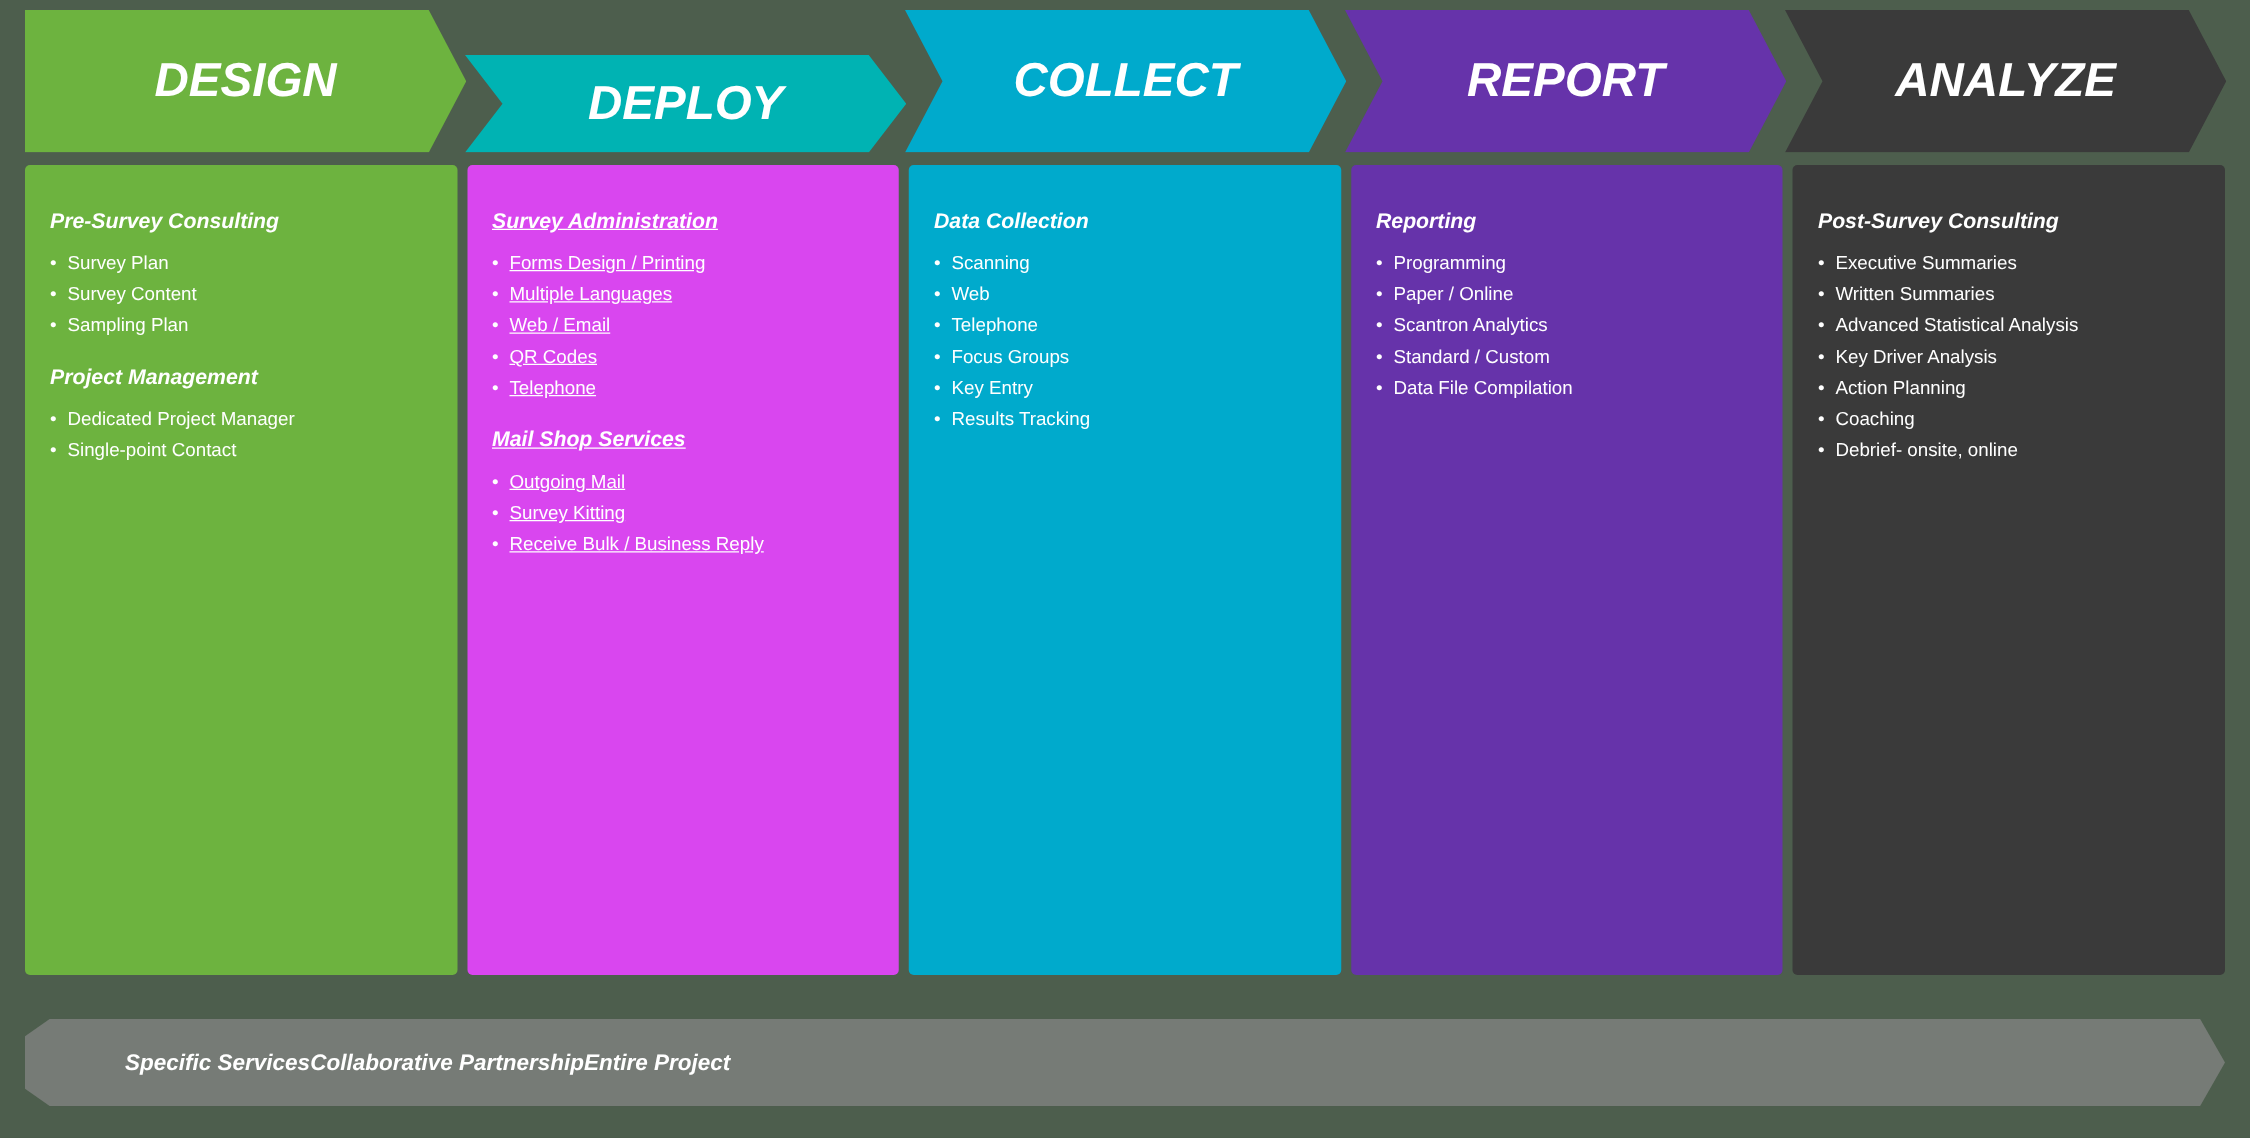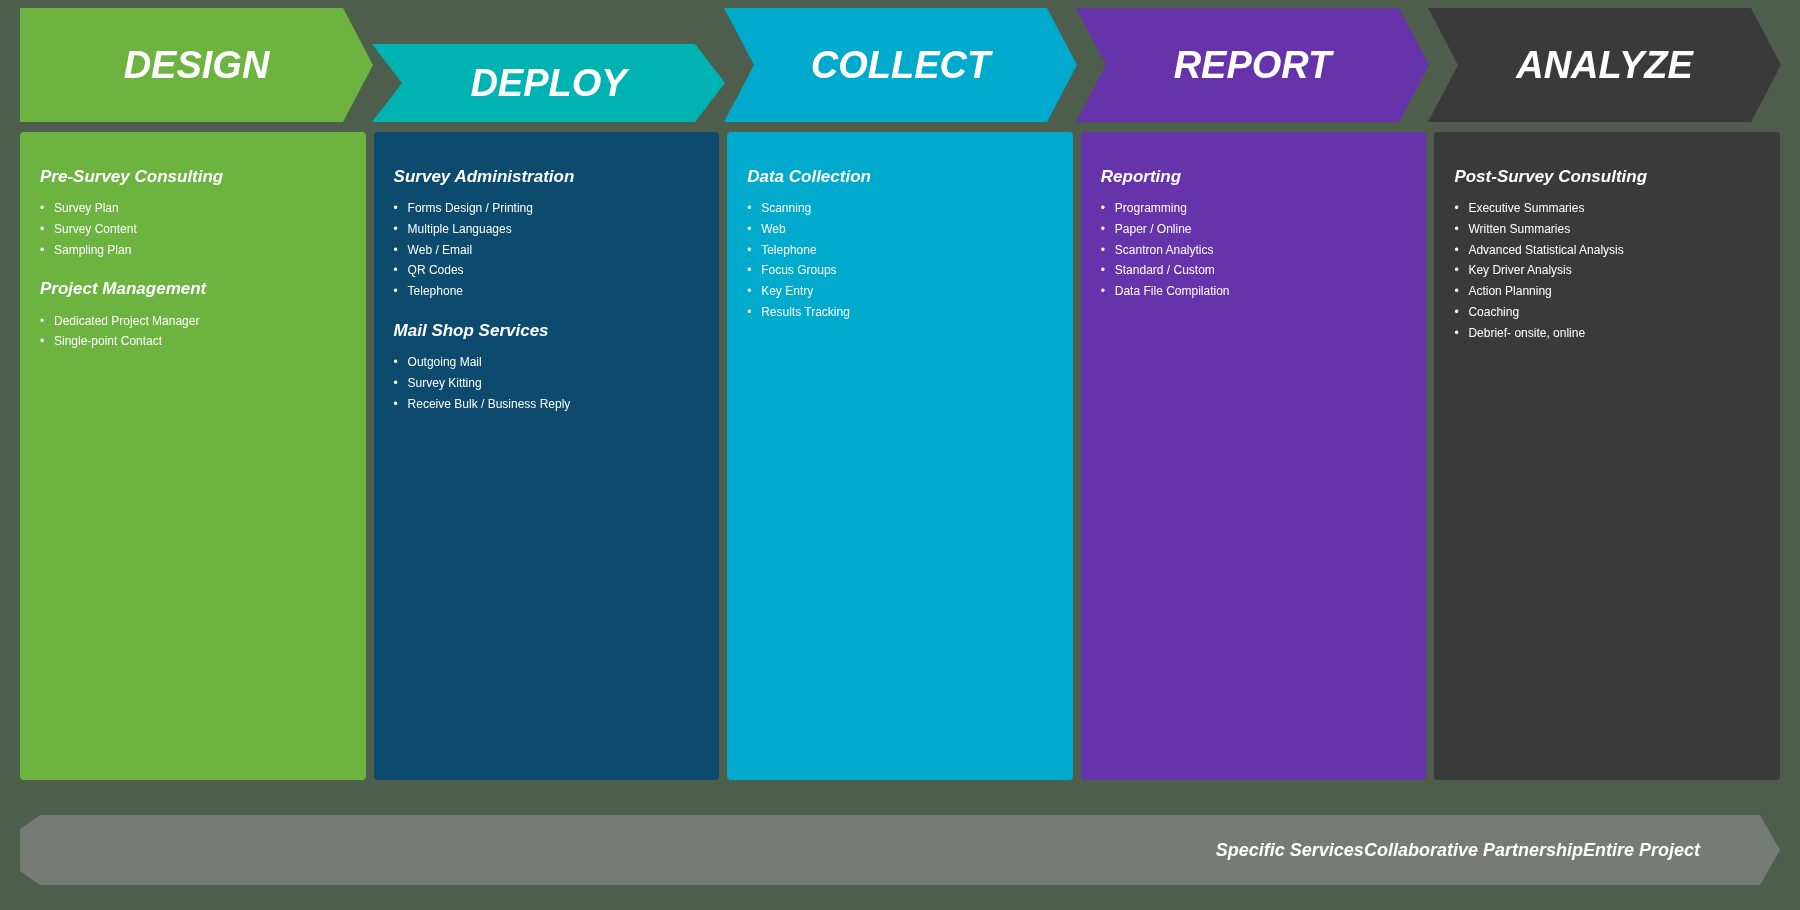--- a/index.html
+++ b/index.html
@@ -70,7 +70,7 @@
     }
 
     .col-design { background: #6db33f; }
-    .col-deploy { background: #0c4a6e; }
+    .col-deploy { background: #d946ef; text-decoration: underline; }
     .col-collect { background: #00aacc; }
     .col-report { background: #6633aa; }
     .col-analyze { background: #3a3a3a; }

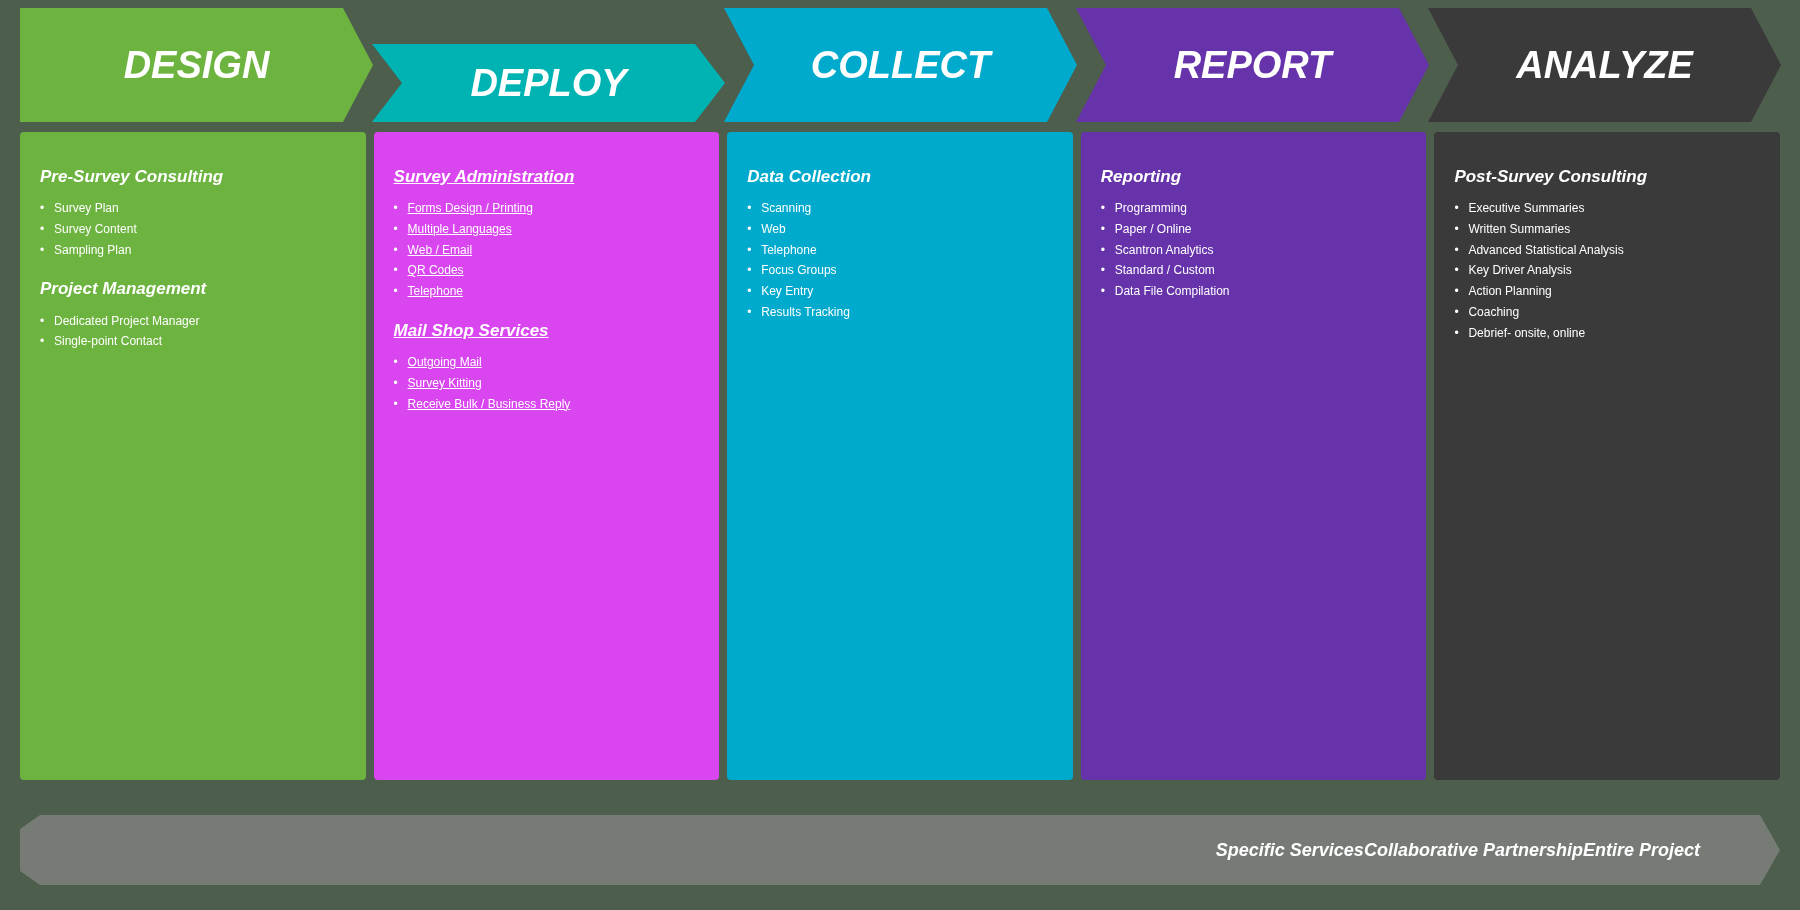--- a/index.html
+++ b/index.html
@@ -90,7 +90,7 @@
     }
 
     .bullet-list li {
-      font-size: 12px;
+      font-size: 15px;
       color: white;
       padding: 2px 0;
       padding-left: 14px;

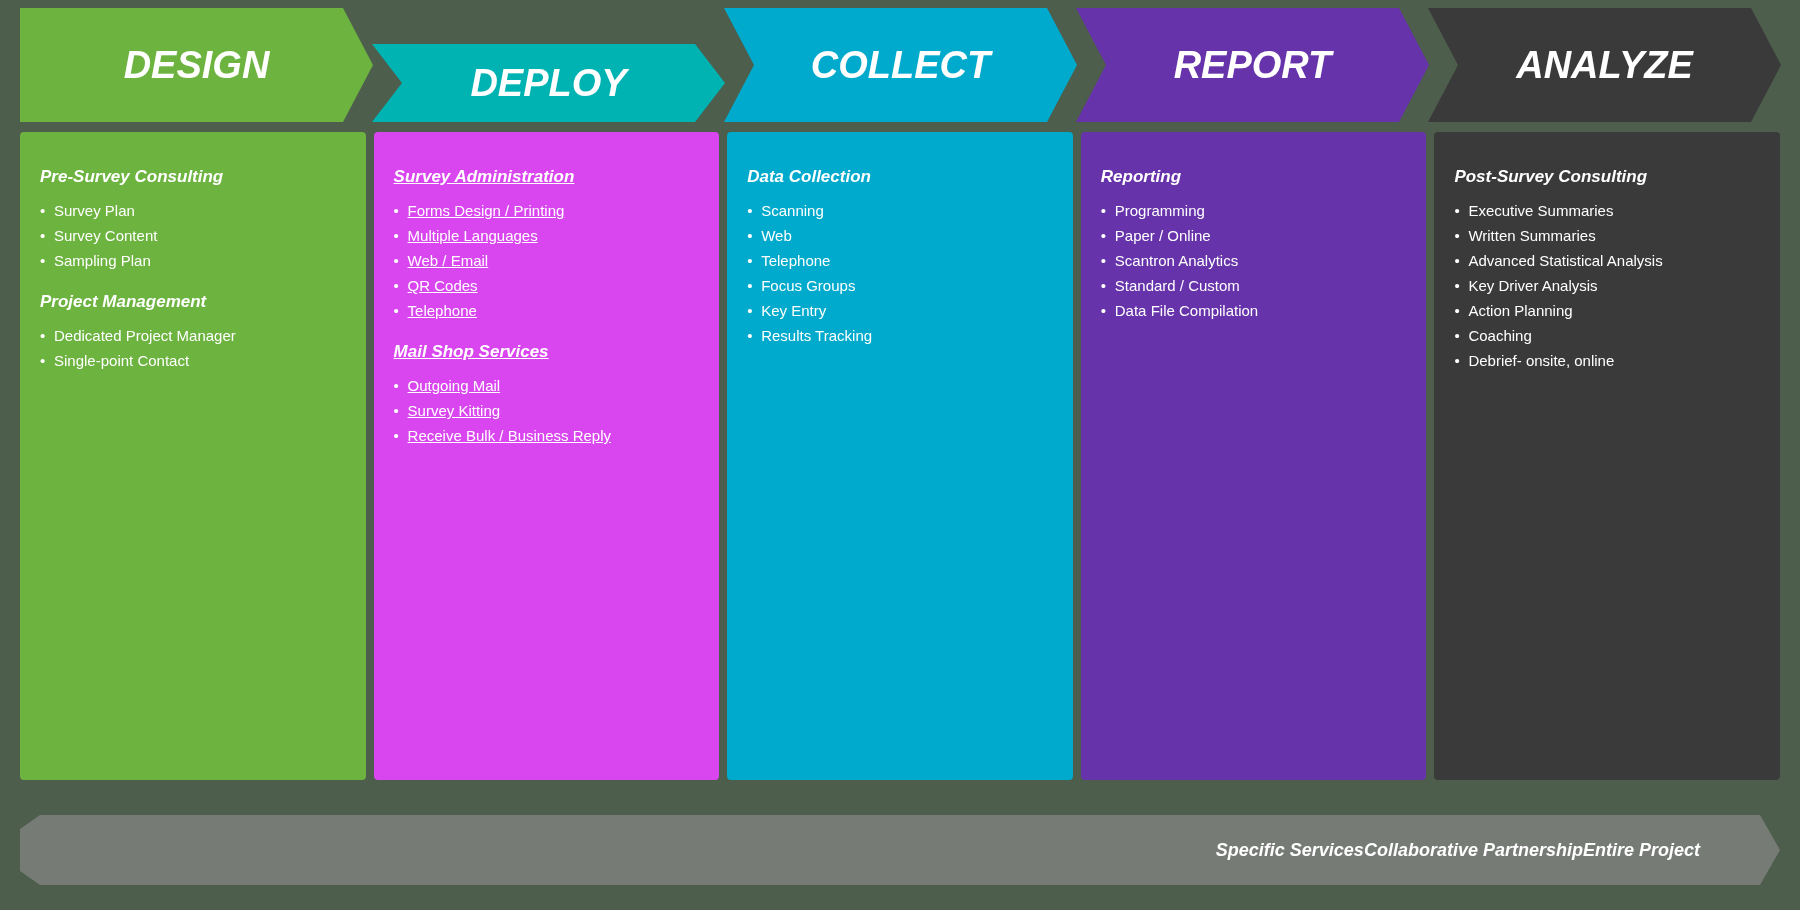--- a/index.html
+++ b/index.html
@@ -135,7 +135,7 @@
       height: 100%;
       display: flex;
       align-items: center;
-      justify-content: flex-end;
+      justify-content: flex-start;
       padding: 0 80px;
     }
 

